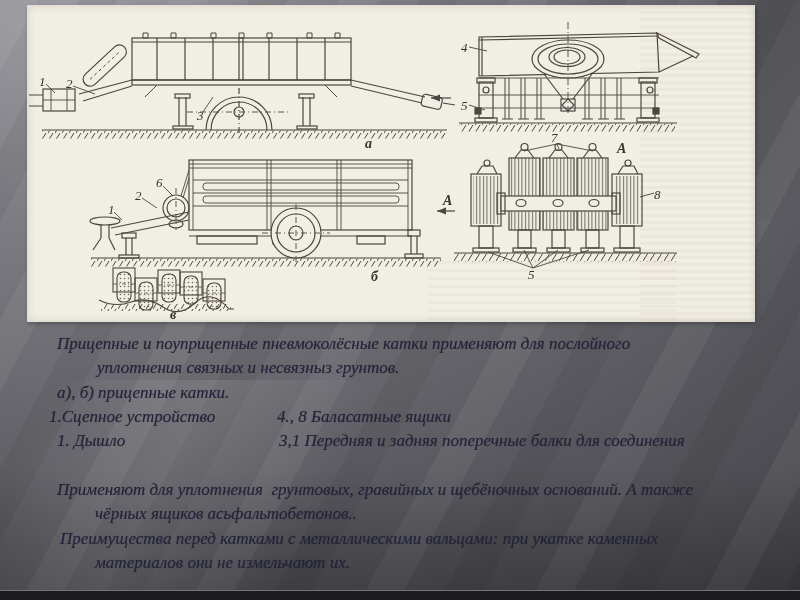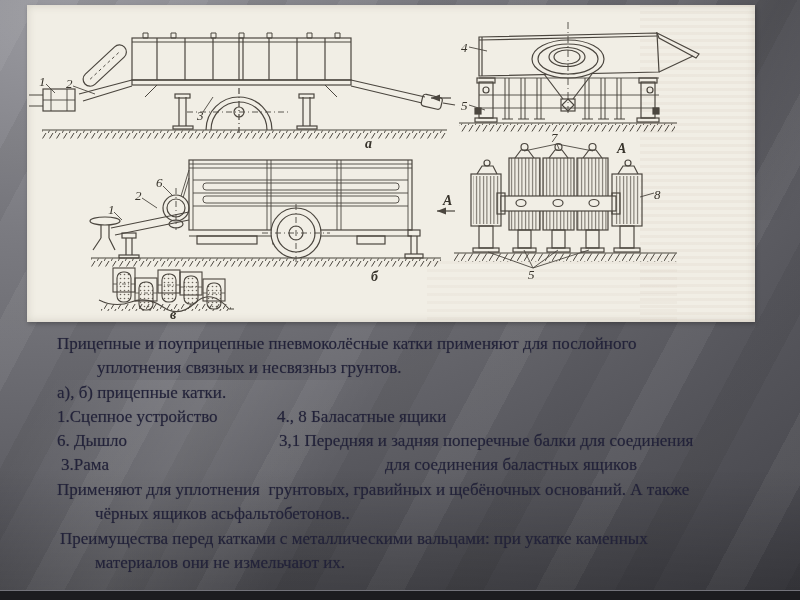--- a/index.html
+++ b/index.html
@@ -33,7 +33,7 @@
   }
   .fig{position:absolute;left:0;top:0;}
   .textblock{position:absolute;left:0;top:0;width:800px;height:600px;}
-  .line{position:absolute;left:0;width:800px;height:22px;}
+  .line{position:absolute;left:0;width:800px;height:22px;font-style:italic;}
   .line span{
     position:absolute;white-space:pre;
     font-size:17px;line-height:20px;color:#23233a;

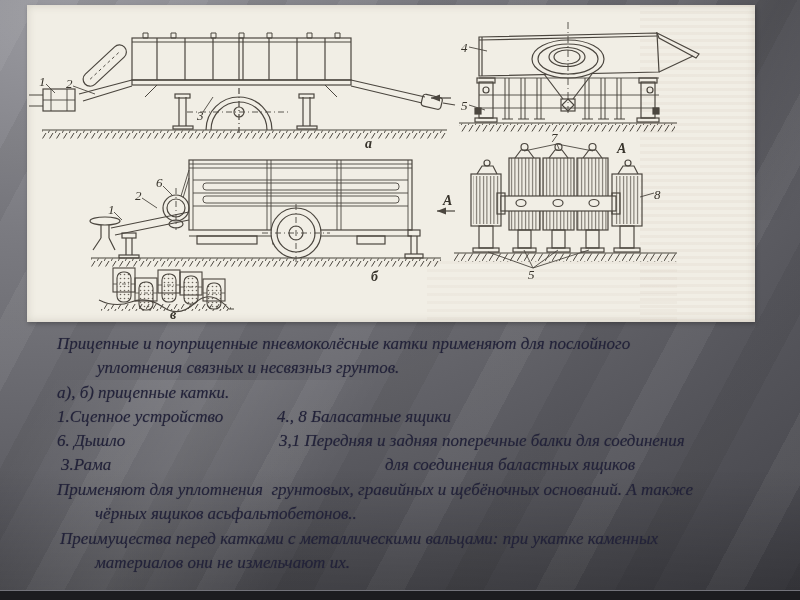--- a/index.html
+++ b/index.html
@@ -307,7 +307,7 @@
       <span style="left:97px">уплотнения связных и несвязныз грунтов.</span>
     </div>
     <div class="line" style="top:407px">
-      <span style="left:57px">1.Сцепное устройство</span>
+      <span style="left:49px">1.Сцепное устройство</span>
       <span style="left:277px">4., 8 Баласатные ящики</span>
     </div>
     <div class="line" style="top:431px">

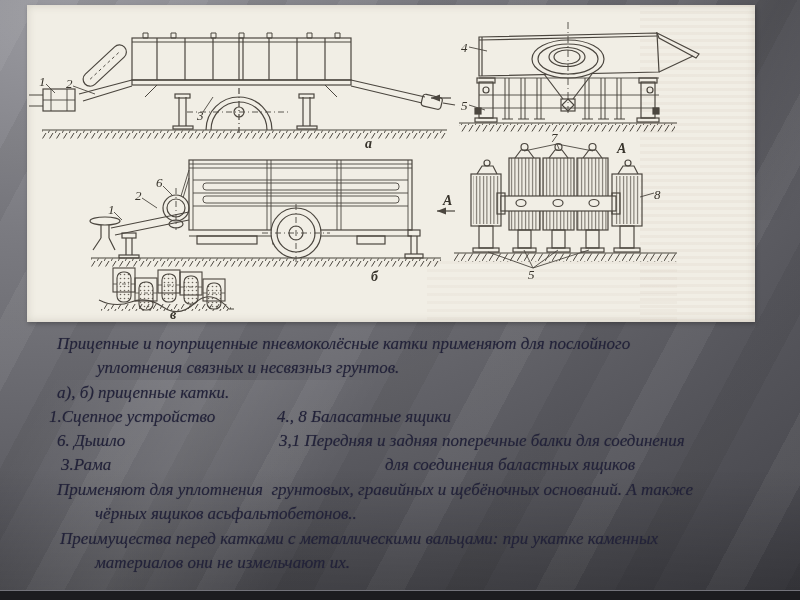--- a/index.html
+++ b/index.html
@@ -311,7 +311,7 @@
       <span style="left:277px">4., 8 Баласатные ящики</span>
     </div>
     <div class="line" style="top:431px">
-      <span style="left:57px">6. Дышло</span>
+      <span style="left:57px">1. Дышло</span>
       <span style="left:279px">3,1 Передняя и задняя поперечные балки для соединения</span>
     </div>
     <div class="line" style="top:455px">

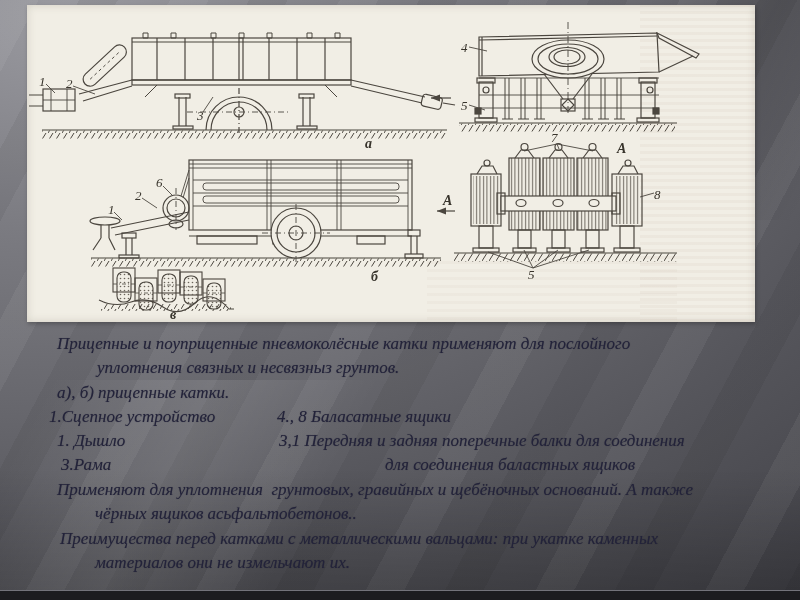--- a/index.html
+++ b/index.html
@@ -314,10 +314,6 @@
       <span style="left:57px">1. Дышло</span>
       <span style="left:279px">3,1 Передняя и задняя поперечные балки для соединения</span>
     </div>
-    <div class="line" style="top:455px">
-      <span style="left:61px">3.Рама</span>
-      <span style="left:385px">для соединения баластных ящиков</span>
-    </div>
     <div class="line" style="top:480px">
       <span style="left:57px">Применяют для уплотнения  грунтовых, гравийных и щебёночных оснований. А также</span>
     </div>

